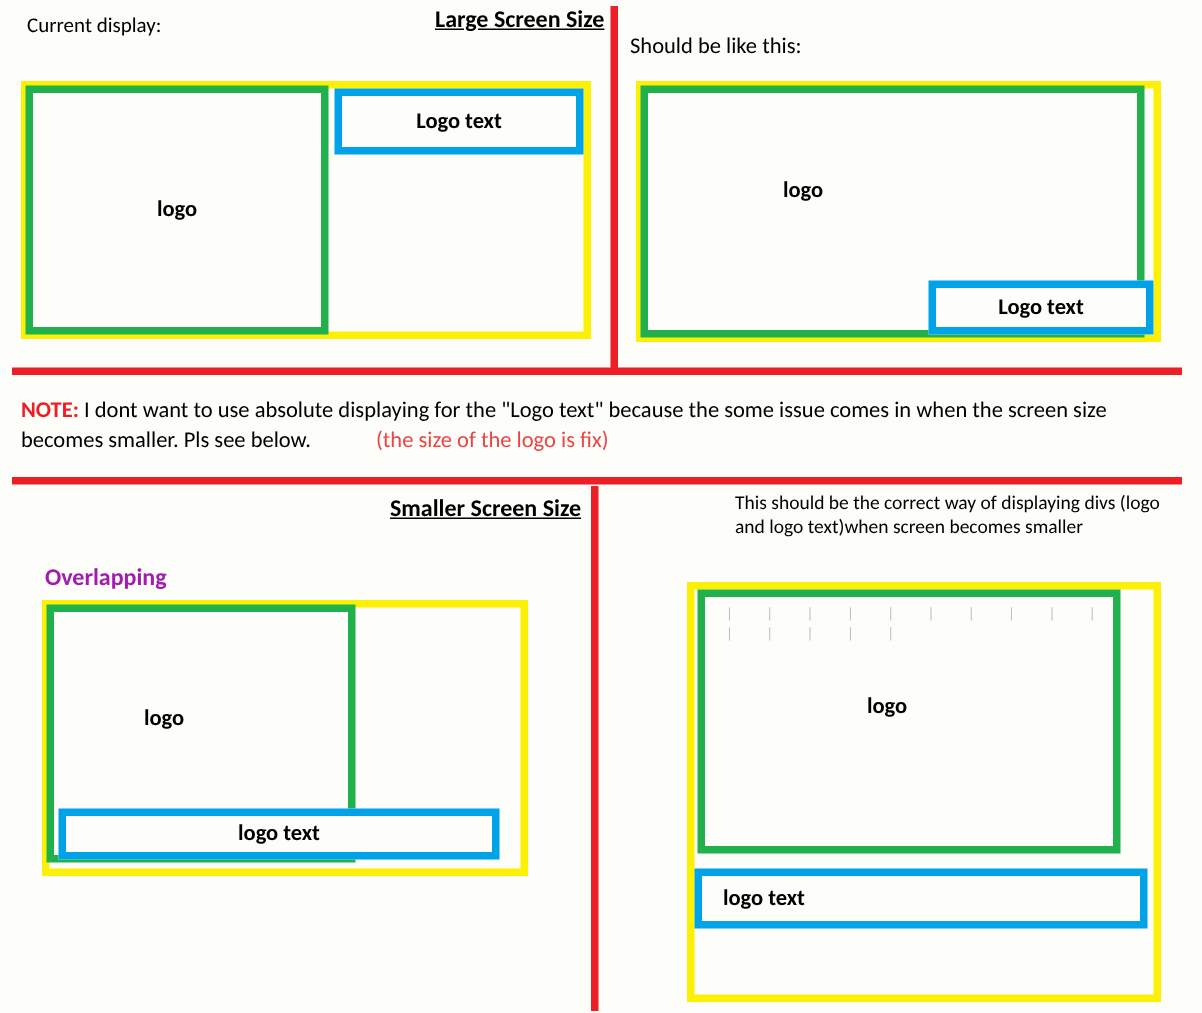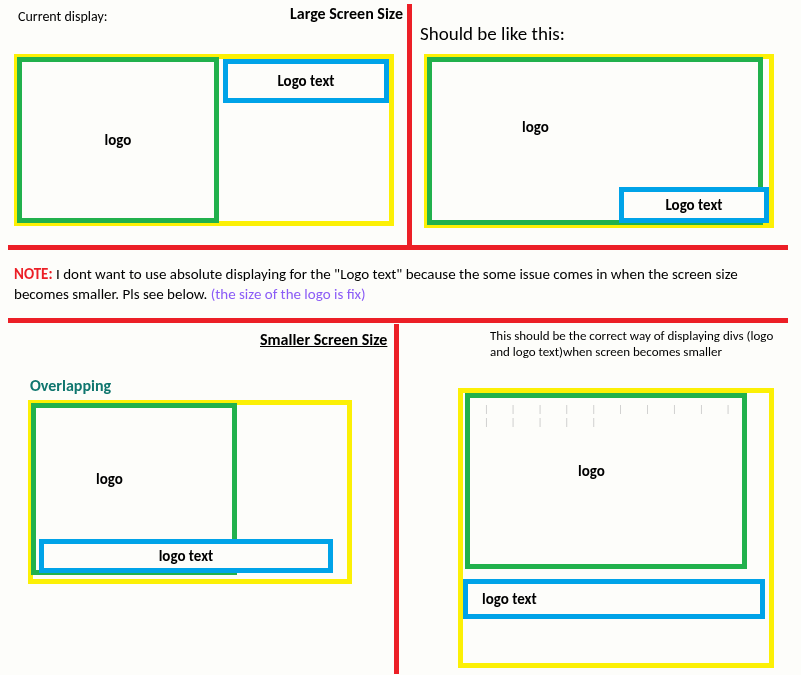--- a/index.html
+++ b/index.html
@@ -20,6 +20,7 @@
       left: 290px;
       font-weight: bold;
       font-size: 16px;
+      text-decoration: underline;
     }
     .label-current {
       position: absolute;

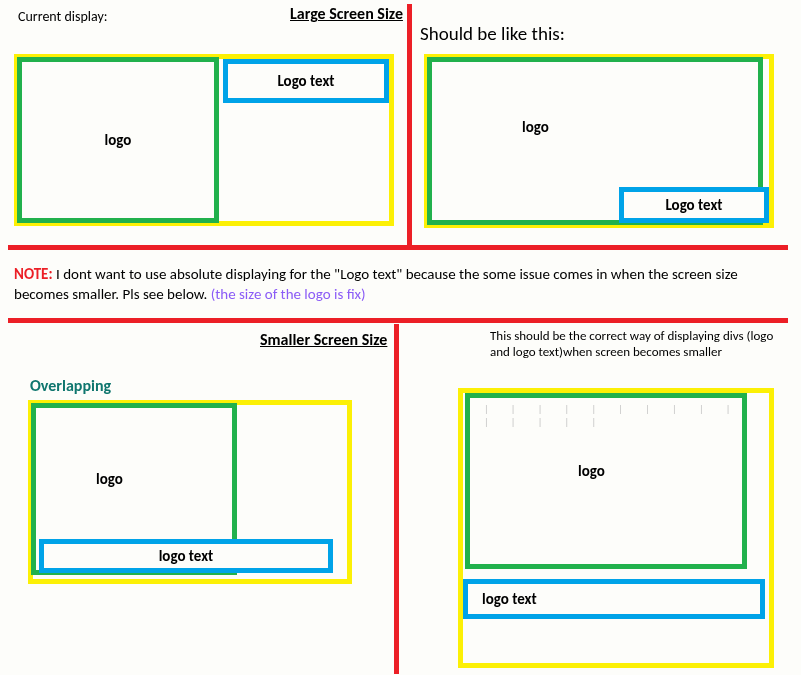--- a/index.html
+++ b/index.html
@@ -32,7 +32,7 @@
       position: absolute;
       top: 22px;
       left: 420px;
-      font-size: 19px;
+      font-size: 15px;
     }
     .hr-red {
       position: absolute;

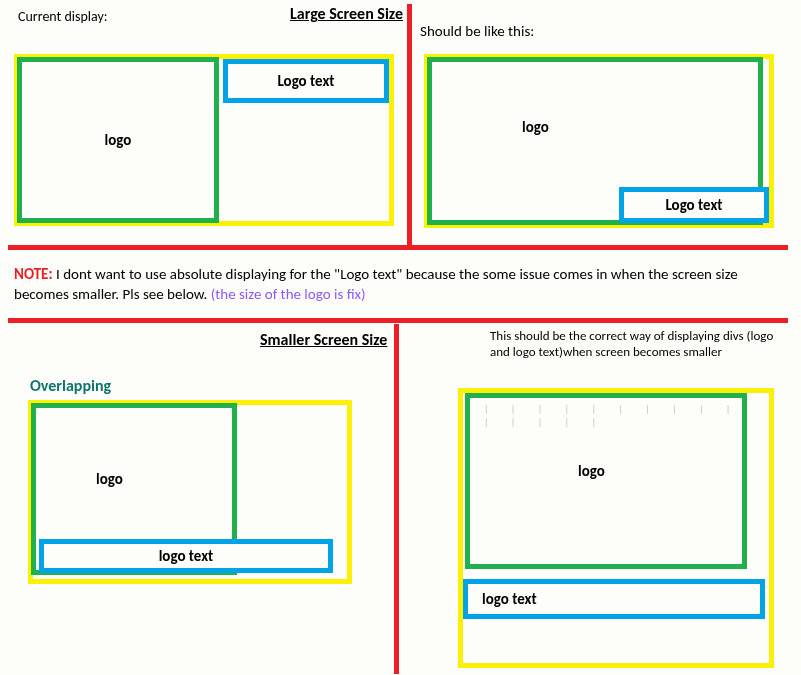--- a/index.html
+++ b/index.html
@@ -118,7 +118,7 @@
       line-height: 1.35;
     }
     .note .label-red { color: #ec1f26; font-weight: bold; }
-    .note .paren { color: #8b5cf6; }
+    .note .paren { color: #ef4444; margin-left: 40px; }
 
     
     .title-smaller {

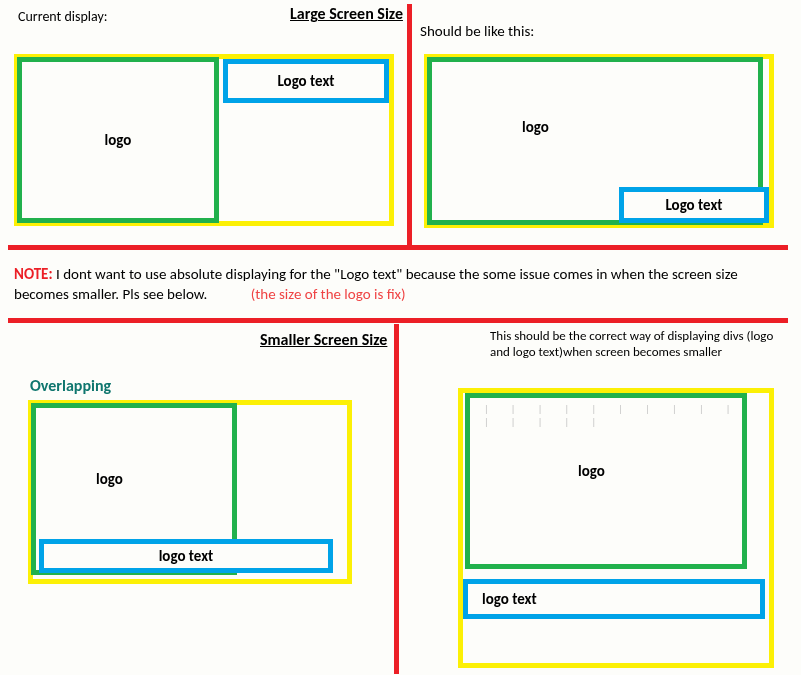--- a/index.html
+++ b/index.html
@@ -141,7 +141,7 @@
       position: absolute;
       top: 376px;
       left: 30px;
-      color: #0f766e;
+      color: #a21caf;
       font-weight: bold;
       font-size: 16px;
     }

